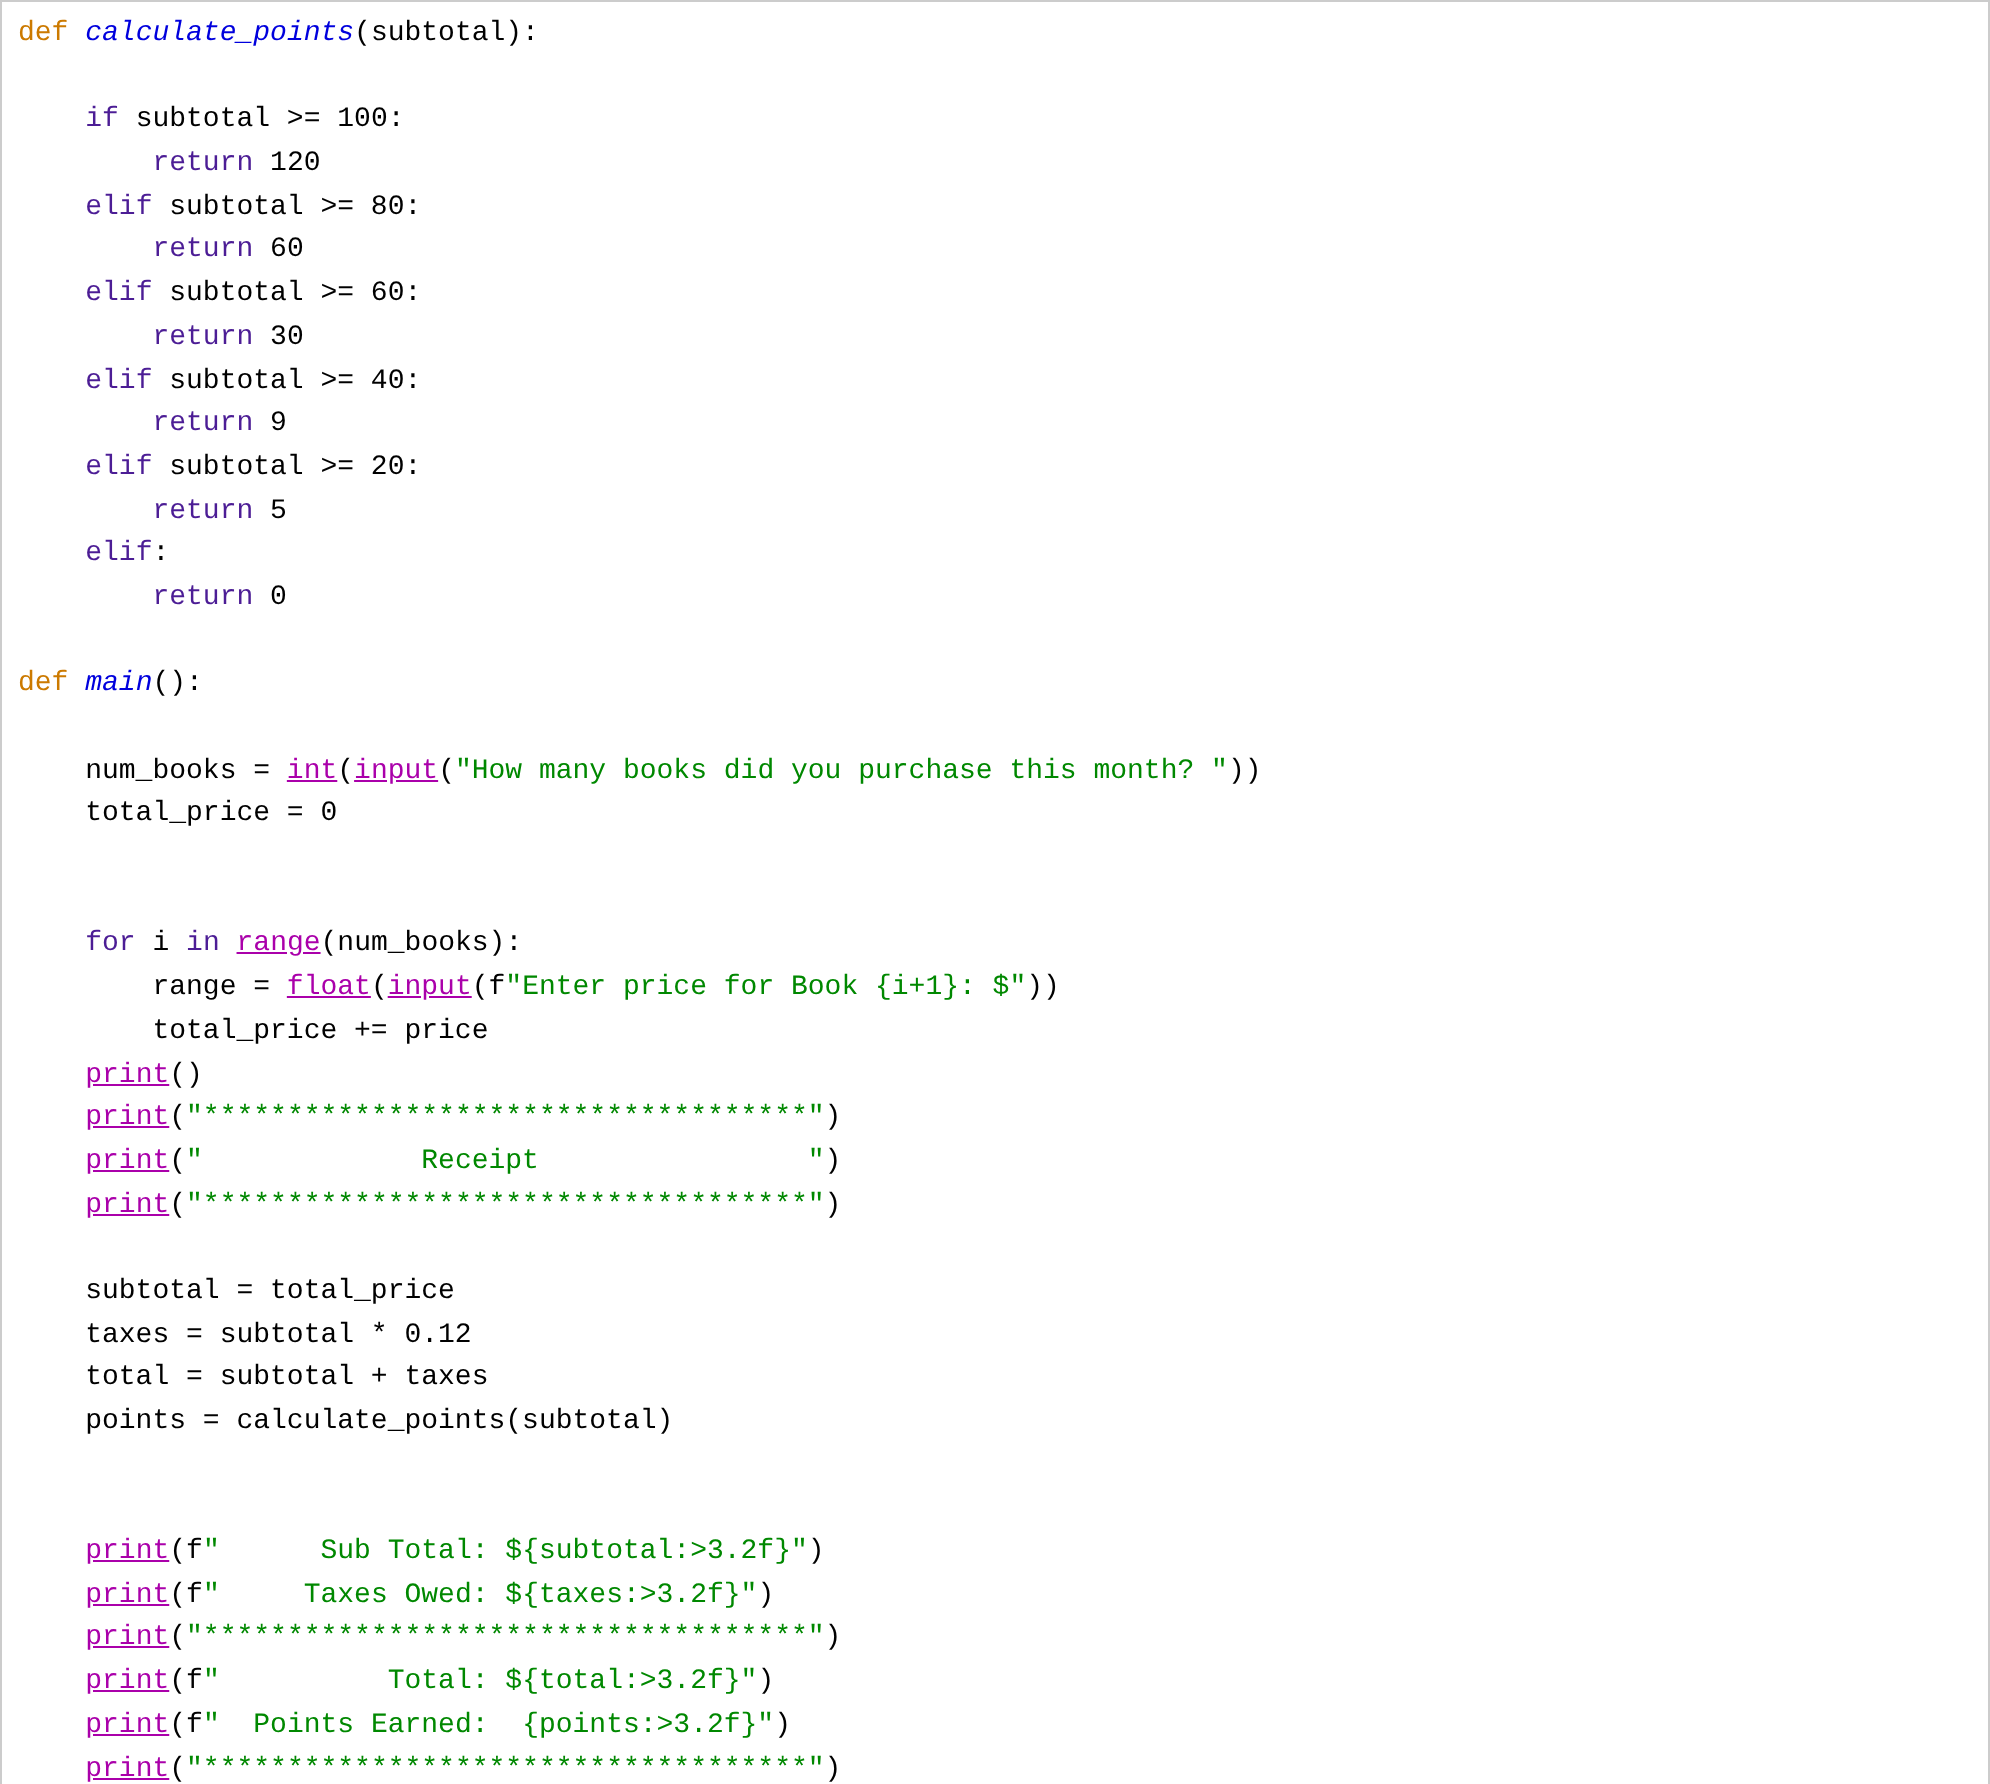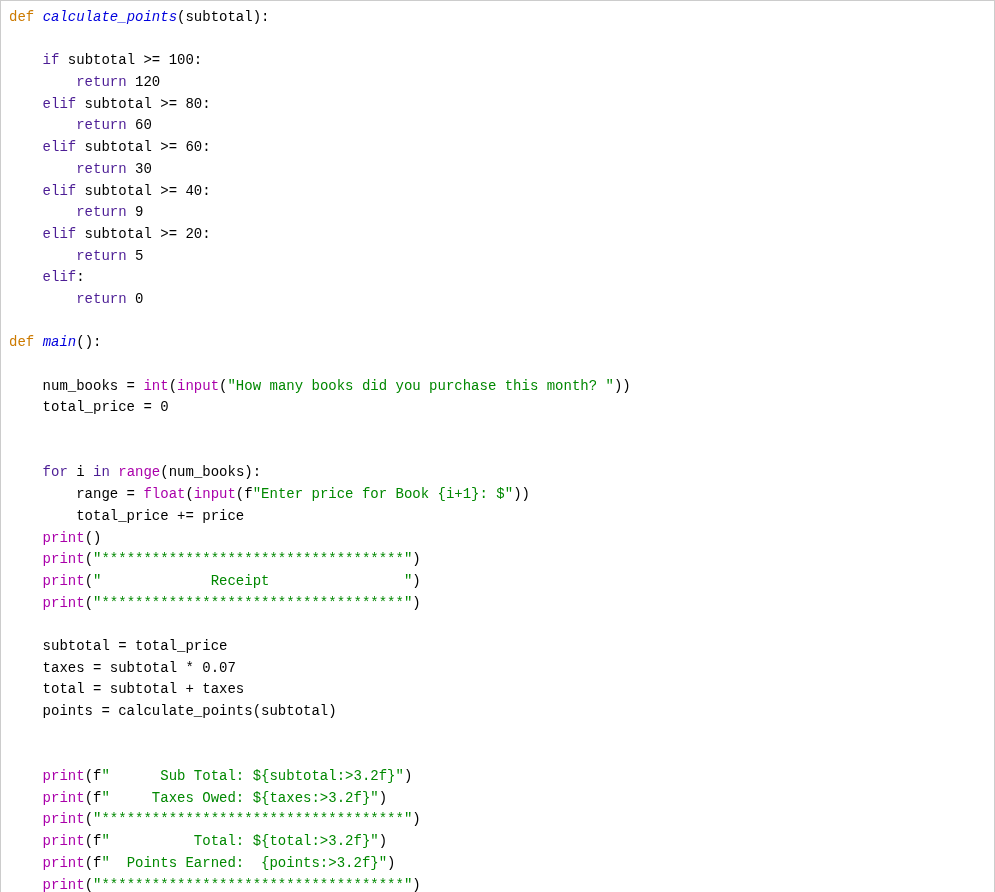--- a/index.html
+++ b/index.html
@@ -24,7 +24,7 @@
   .kw-def { color: #cc7a00; } 
   .kw-ctrl { color: #4c1d95; } 
   .fn-name { color: #0000dd; font-style: italic; } 
-  .builtin { color: #aa00aa; }
+  .builtin { color: #aa00aa; text-decoration: underline; }
   .str { color: #008800; }
 </style>
 </head>

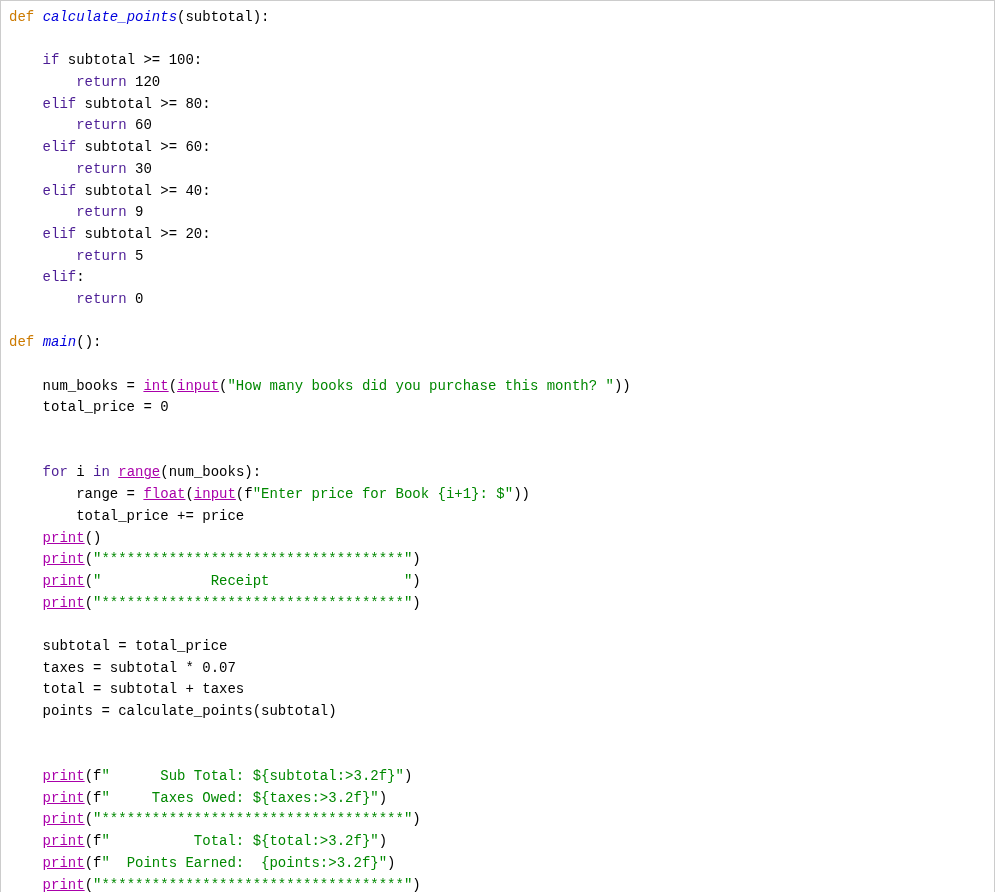--- a/index.html
+++ b/index.html
@@ -60,7 +60,7 @@
 <span>    <span class="builtin">print</span><span>(</span><span class="str">"************************************"</span><span>)</span></span>
 <span></span>
 <span>    subtotal = total_price</span>
-<span>    taxes = subtotal * 0.07</span>
+<span>    taxes = subtotal * 0.12</span>
 <span>    total = subtotal + taxes</span>
 <span>    points = calculate_points(subtotal)</span>
 <span></span>

